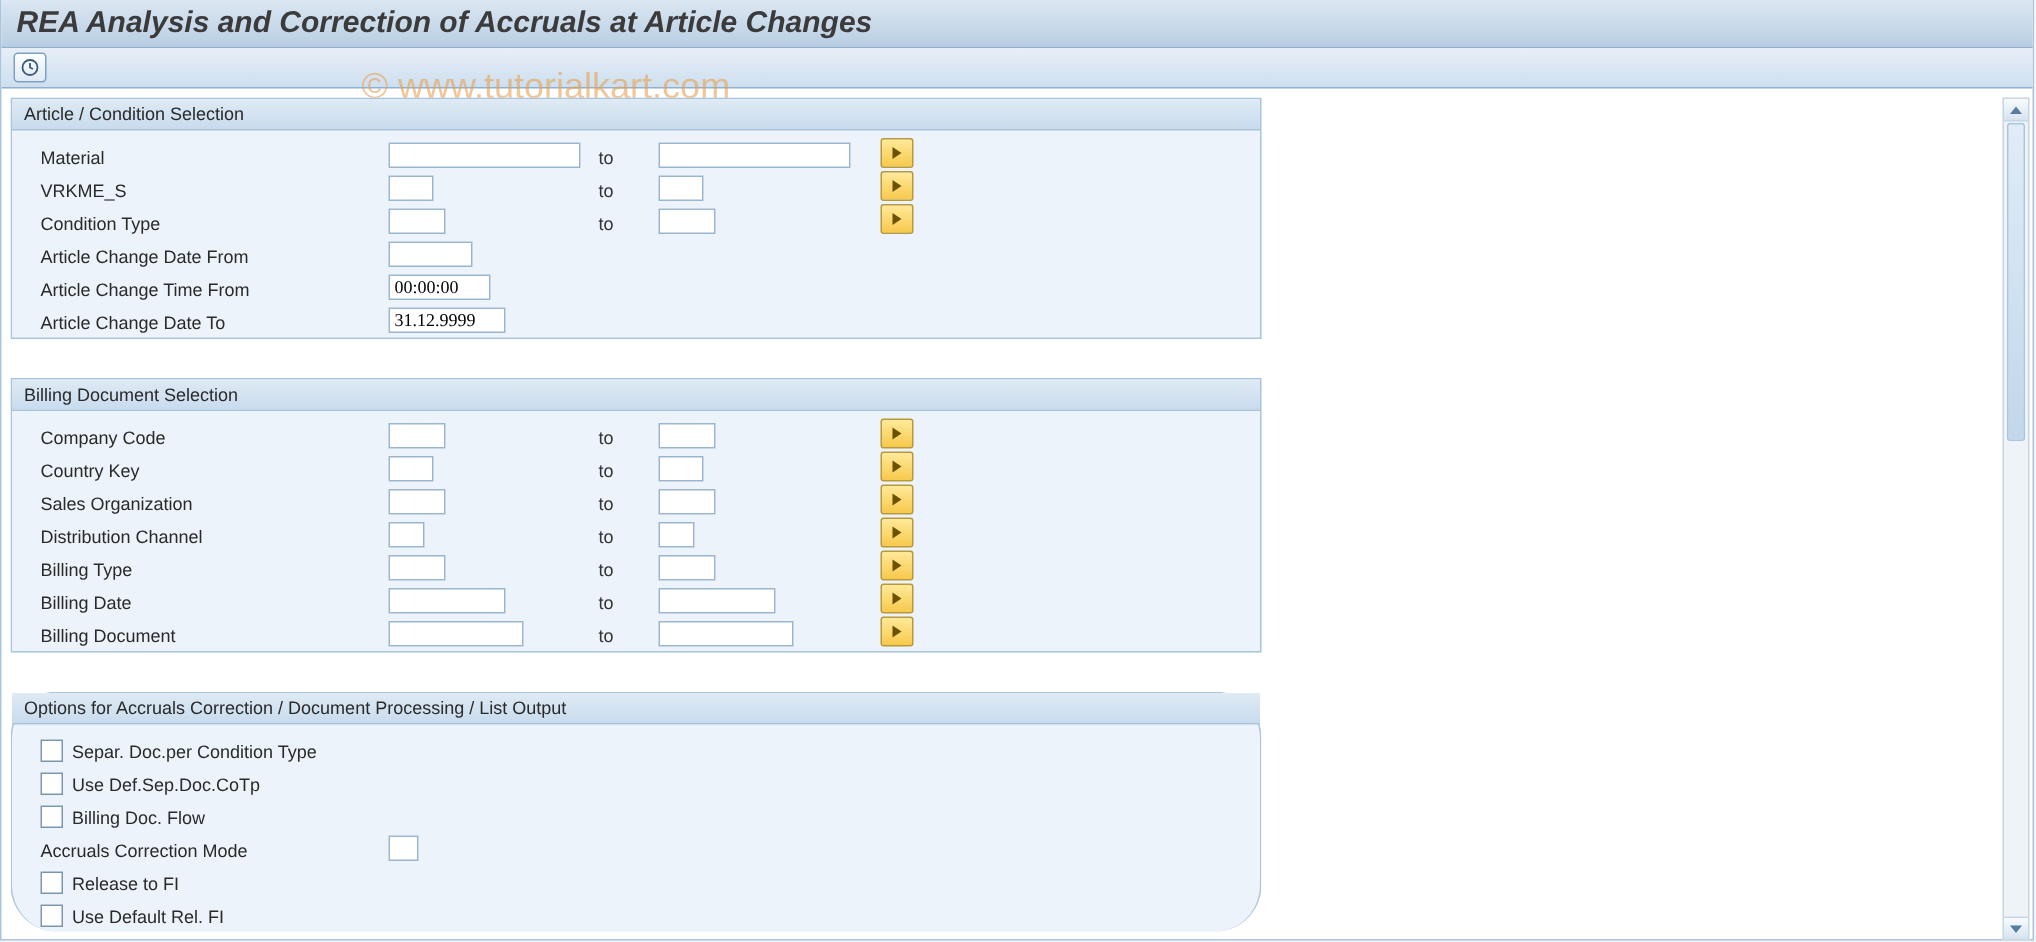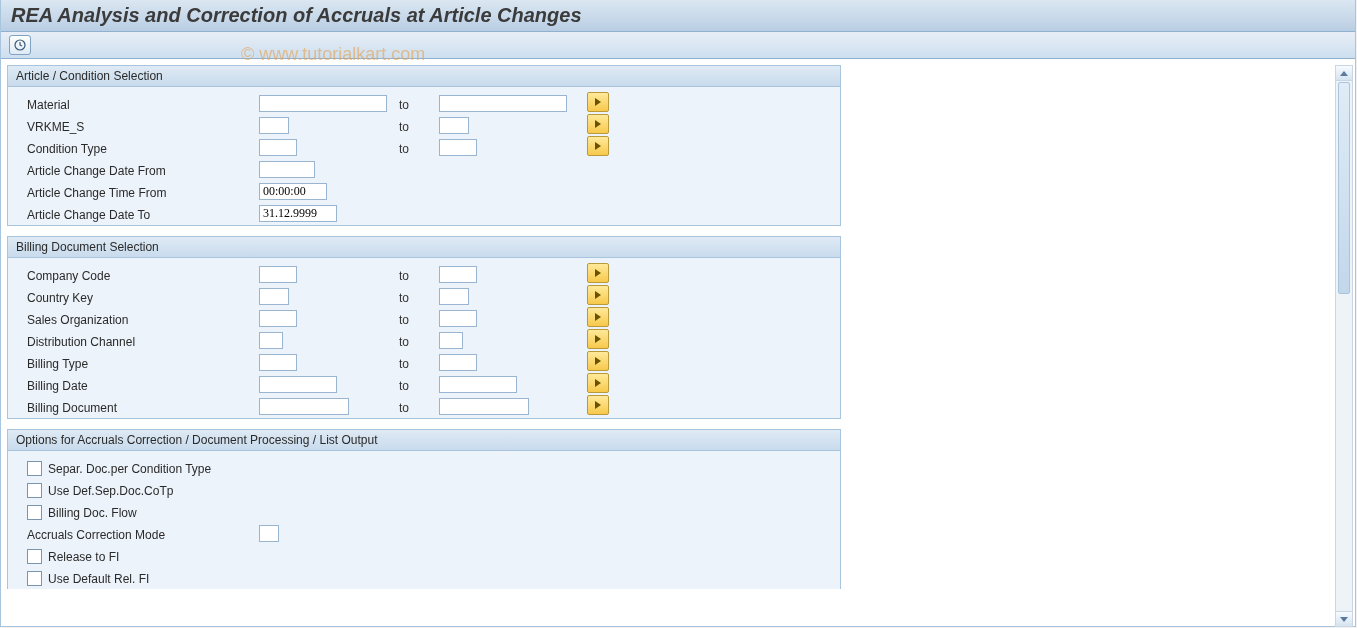--- a/index.html
+++ b/index.html
@@ -51,7 +51,7 @@
     position: absolute;
     top: 44px; left: 240px;
     color: rgba(230,160,80,0.6);
-    font-size: 18px;
+    font-size: 24px;
     pointer-events: none;
     font-family: "Segoe UI", sans-serif;
   }

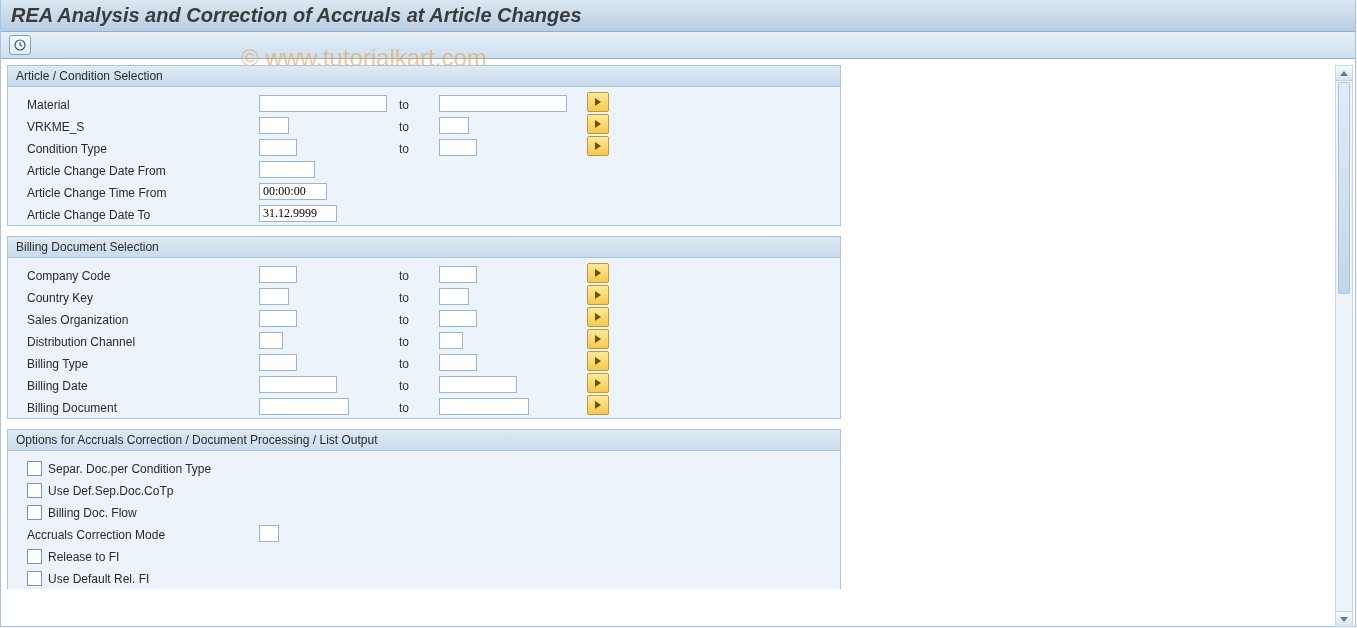--- a/index.html
+++ b/index.html
@@ -91,7 +91,7 @@
 
   .group {
     border: 1px solid #a9c5de;
-    margin-bottom: 10px;
+    margin-bottom: 26px;
     width: 832px;
     background: #edf3fa;
   }

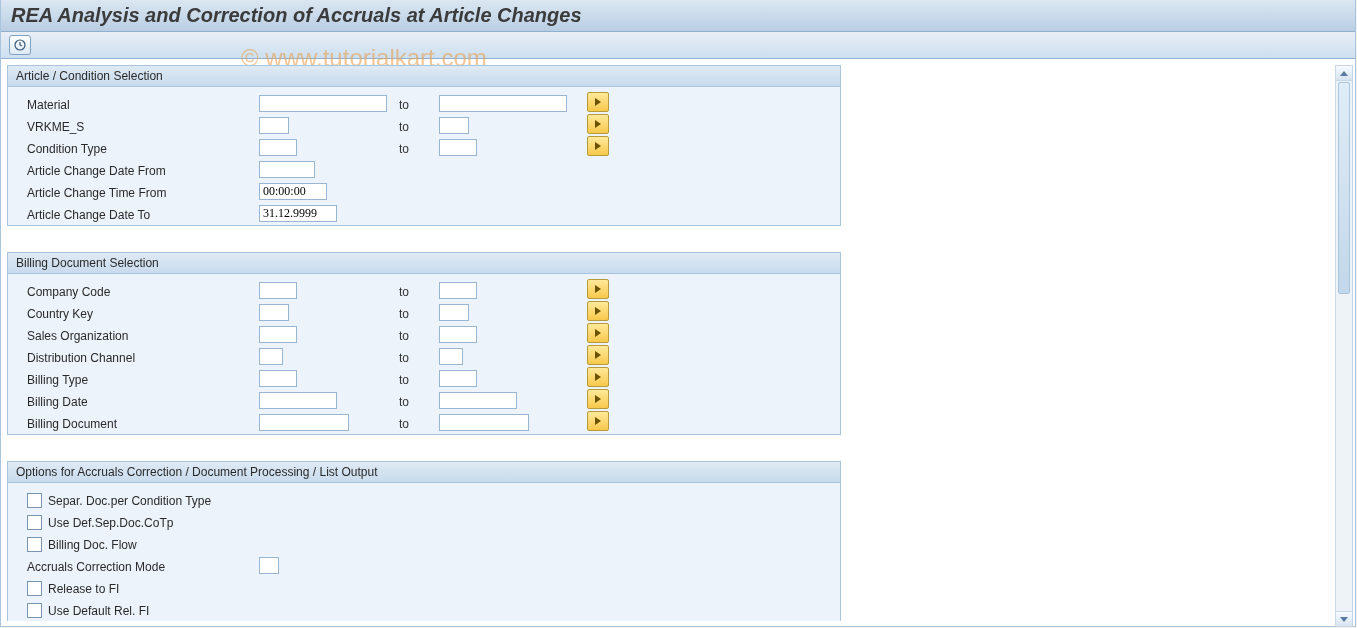--- a/index.html
+++ b/index.html
@@ -320,7 +320,7 @@
         </div>
       </div>
 
-      <div class="group" style="margin-bottom:0;border-bottom:none;">
+      <div class="group" style="margin-bottom:0;border-bottom:none;border-radius:31px;">
         <div class="group-header">Options for Accruals Correction / Document Processing / List Output</div>
         <div class="group-body">
           <div class="row chk-row">

